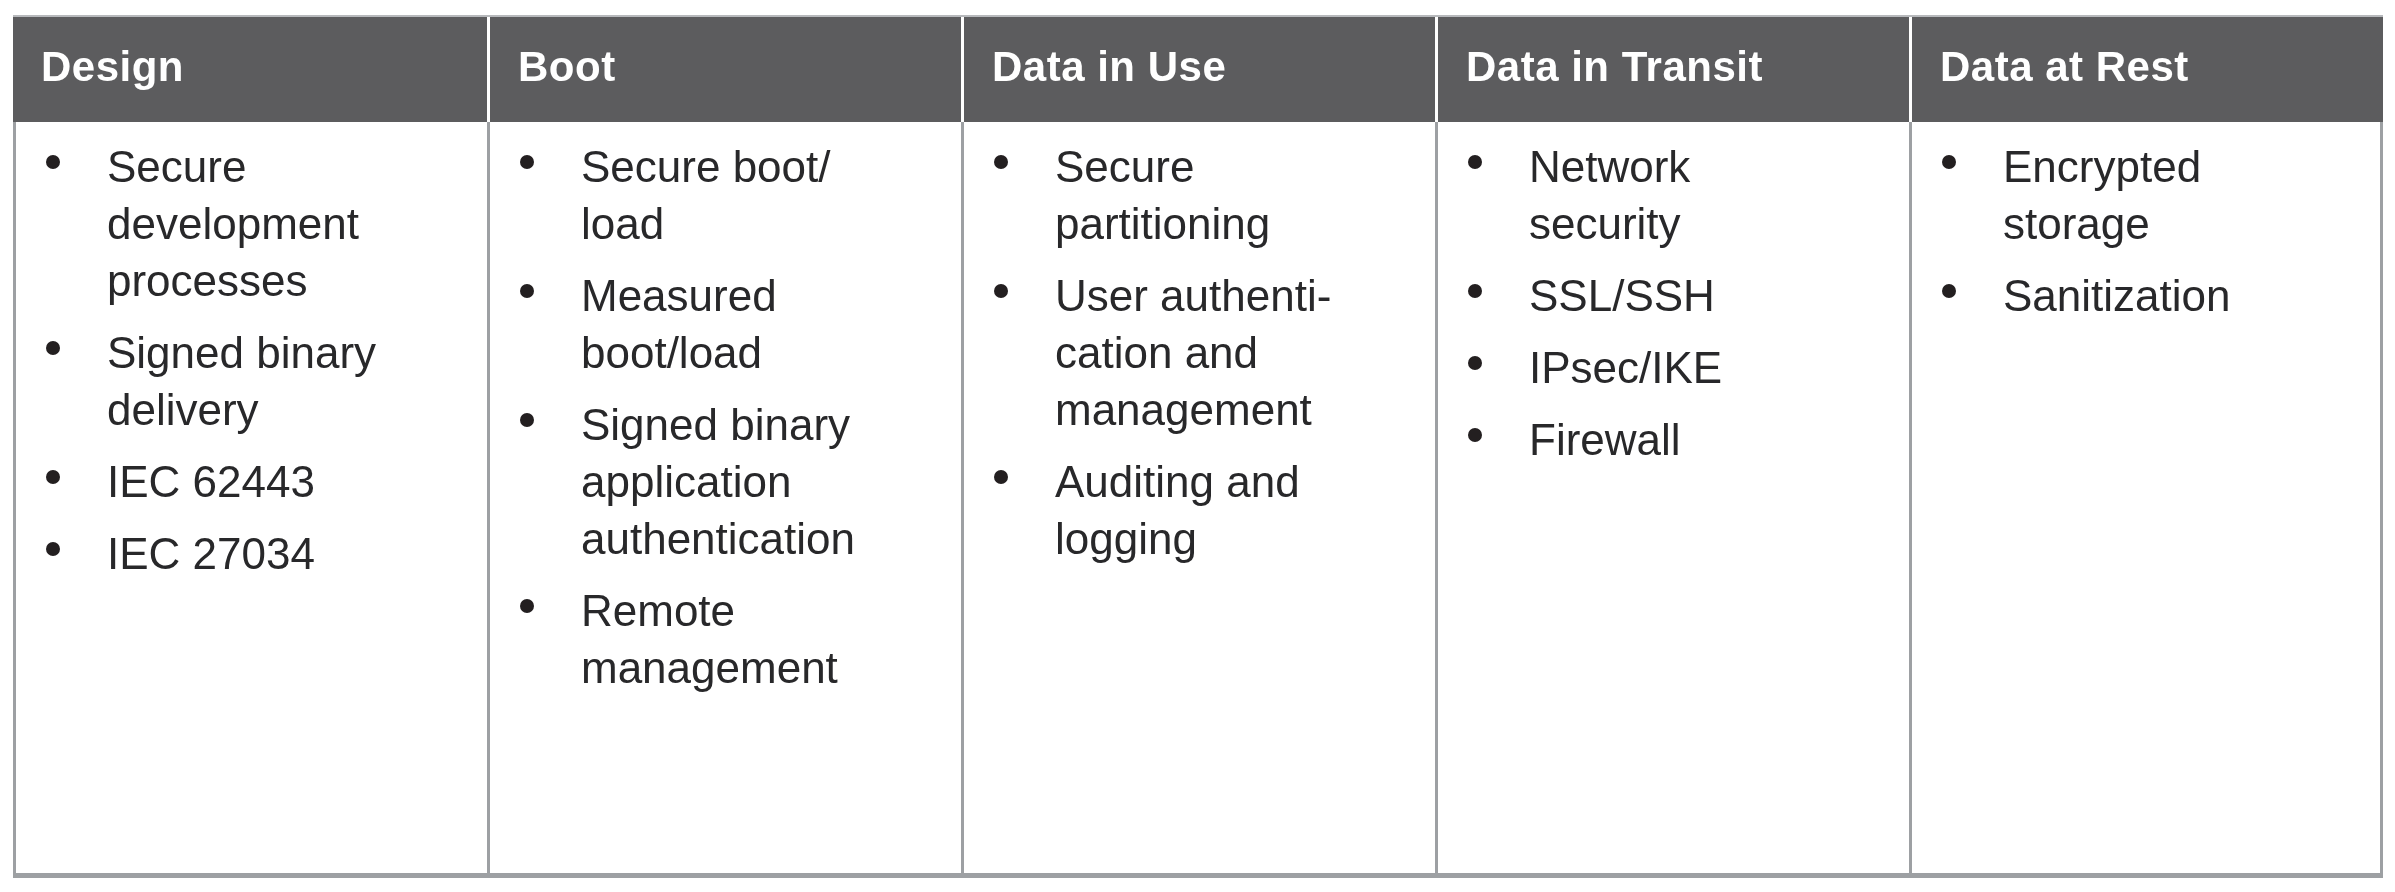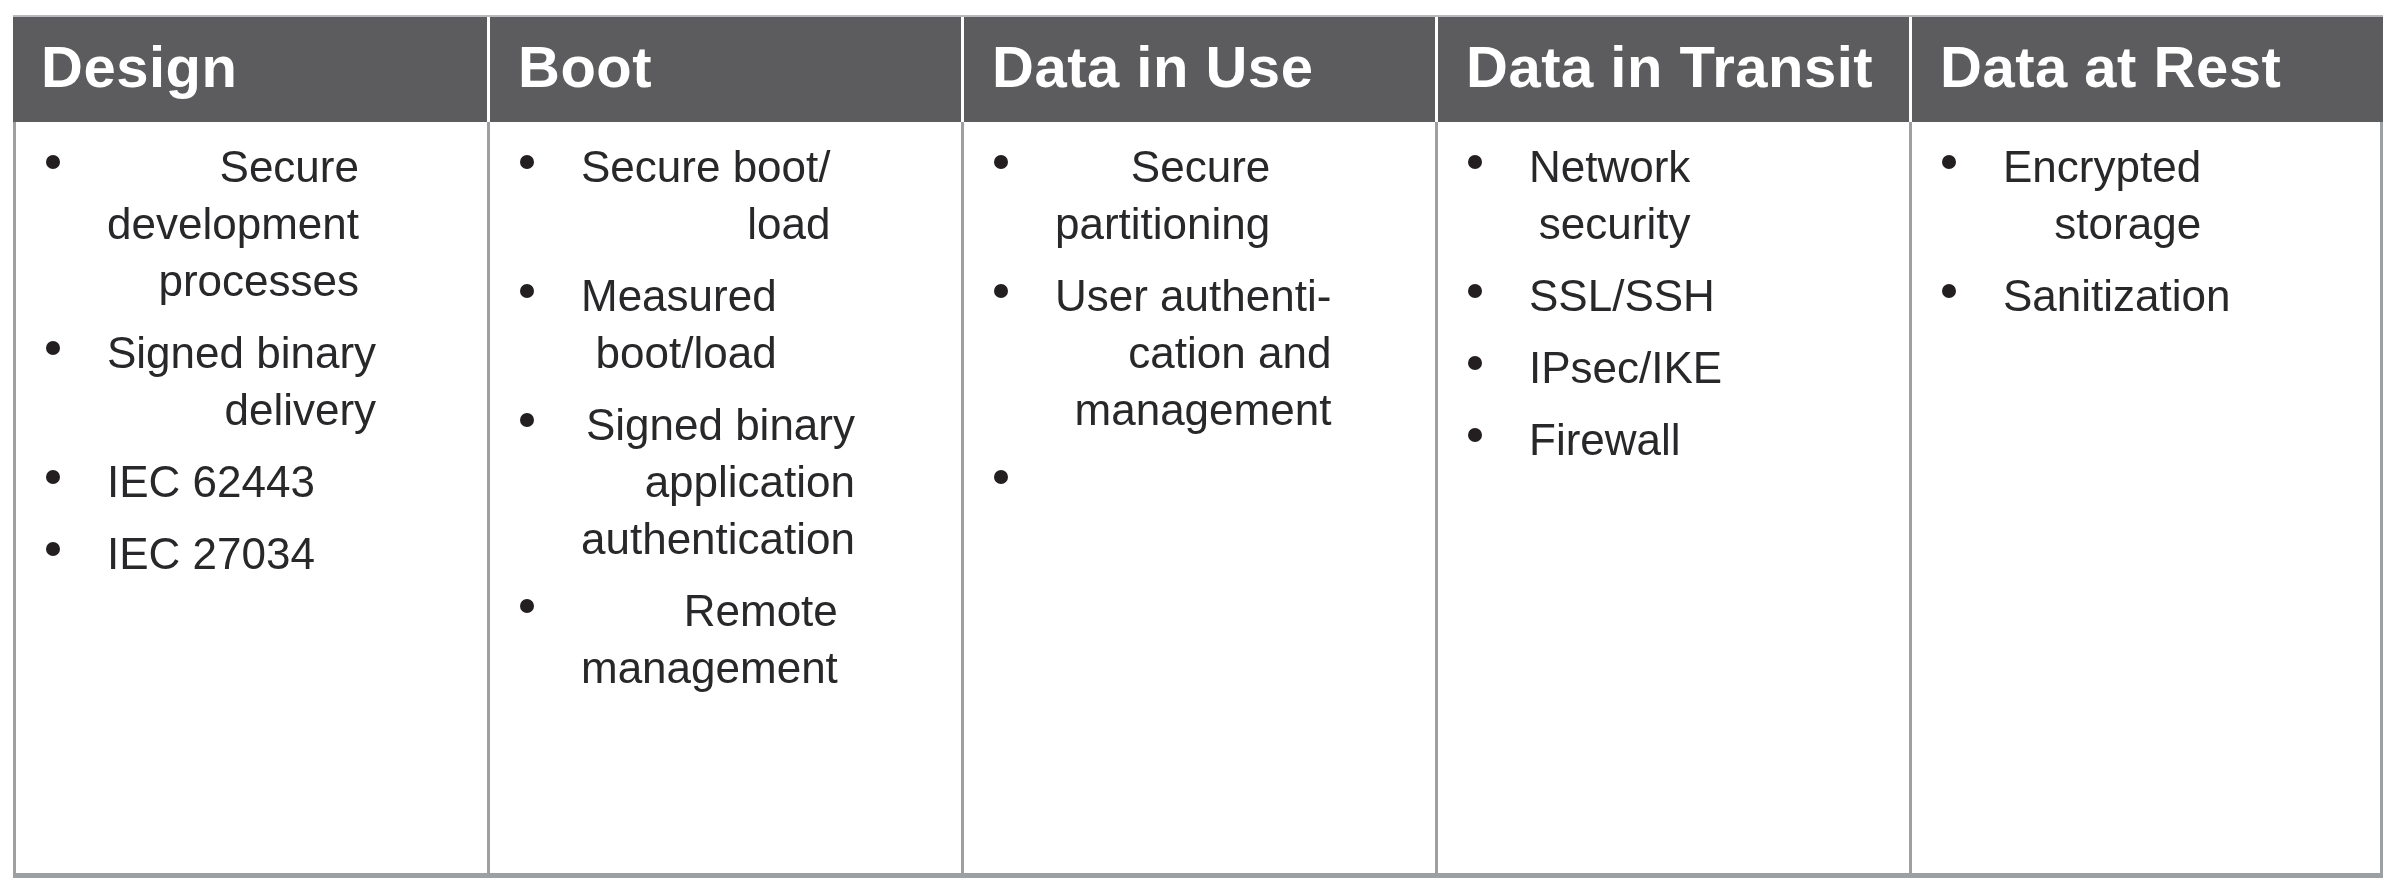--- a/index.html
+++ b/index.html
@@ -36,7 +36,7 @@
   .hcell + .hcell { border-left: 3px solid var(--header-divider, #ffffff); text-align: right; }
   .htext {
     color: var(--header-text, #ffffff);
-    font-size: 58px;
+    font-size: 42px;
     font-weight: 700;
     letter-spacing: 0.5px;
     white-space: nowrap;

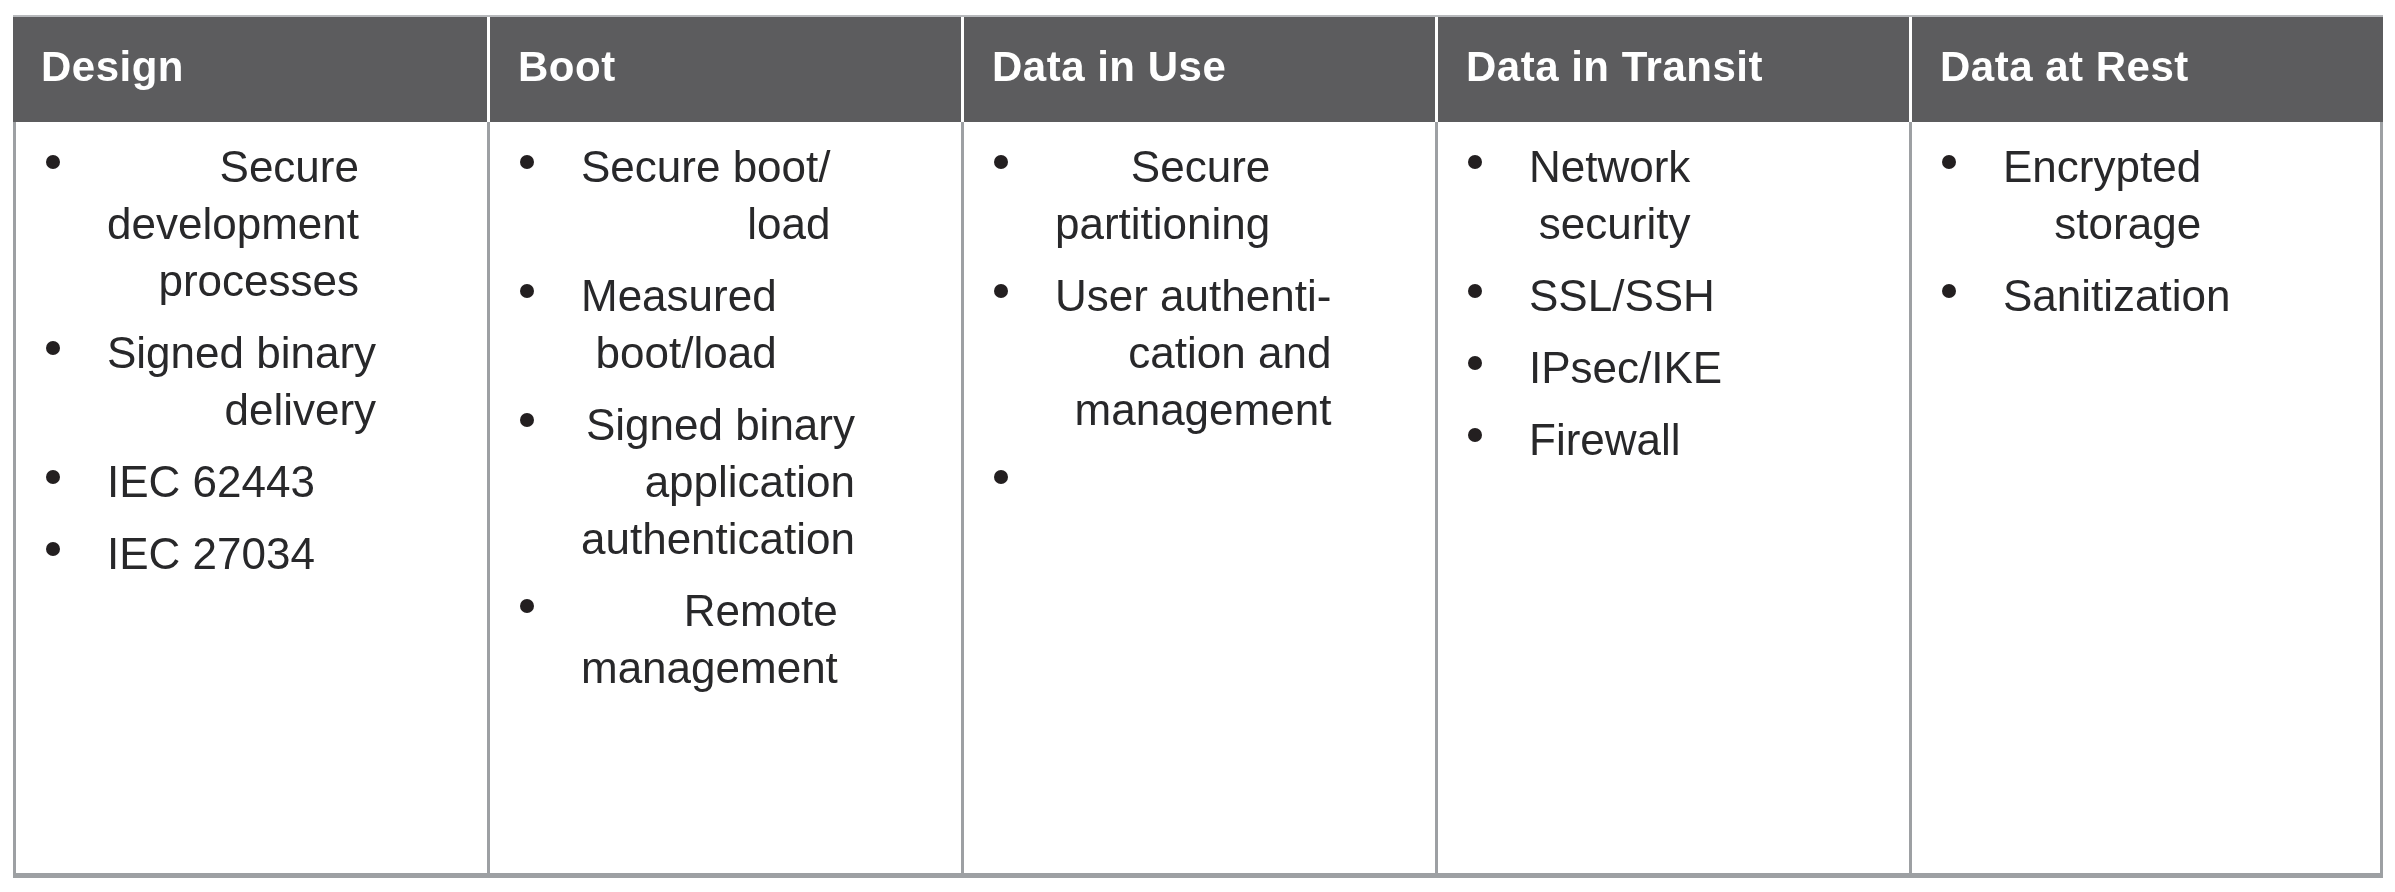--- a/index.html
+++ b/index.html
@@ -67,7 +67,6 @@
     font-size: 44px;
     line-height: 57px;
     font-weight: 400;
-    text-align: right;
   }
   .bullet-icon {
     flex: 0 0 14px;

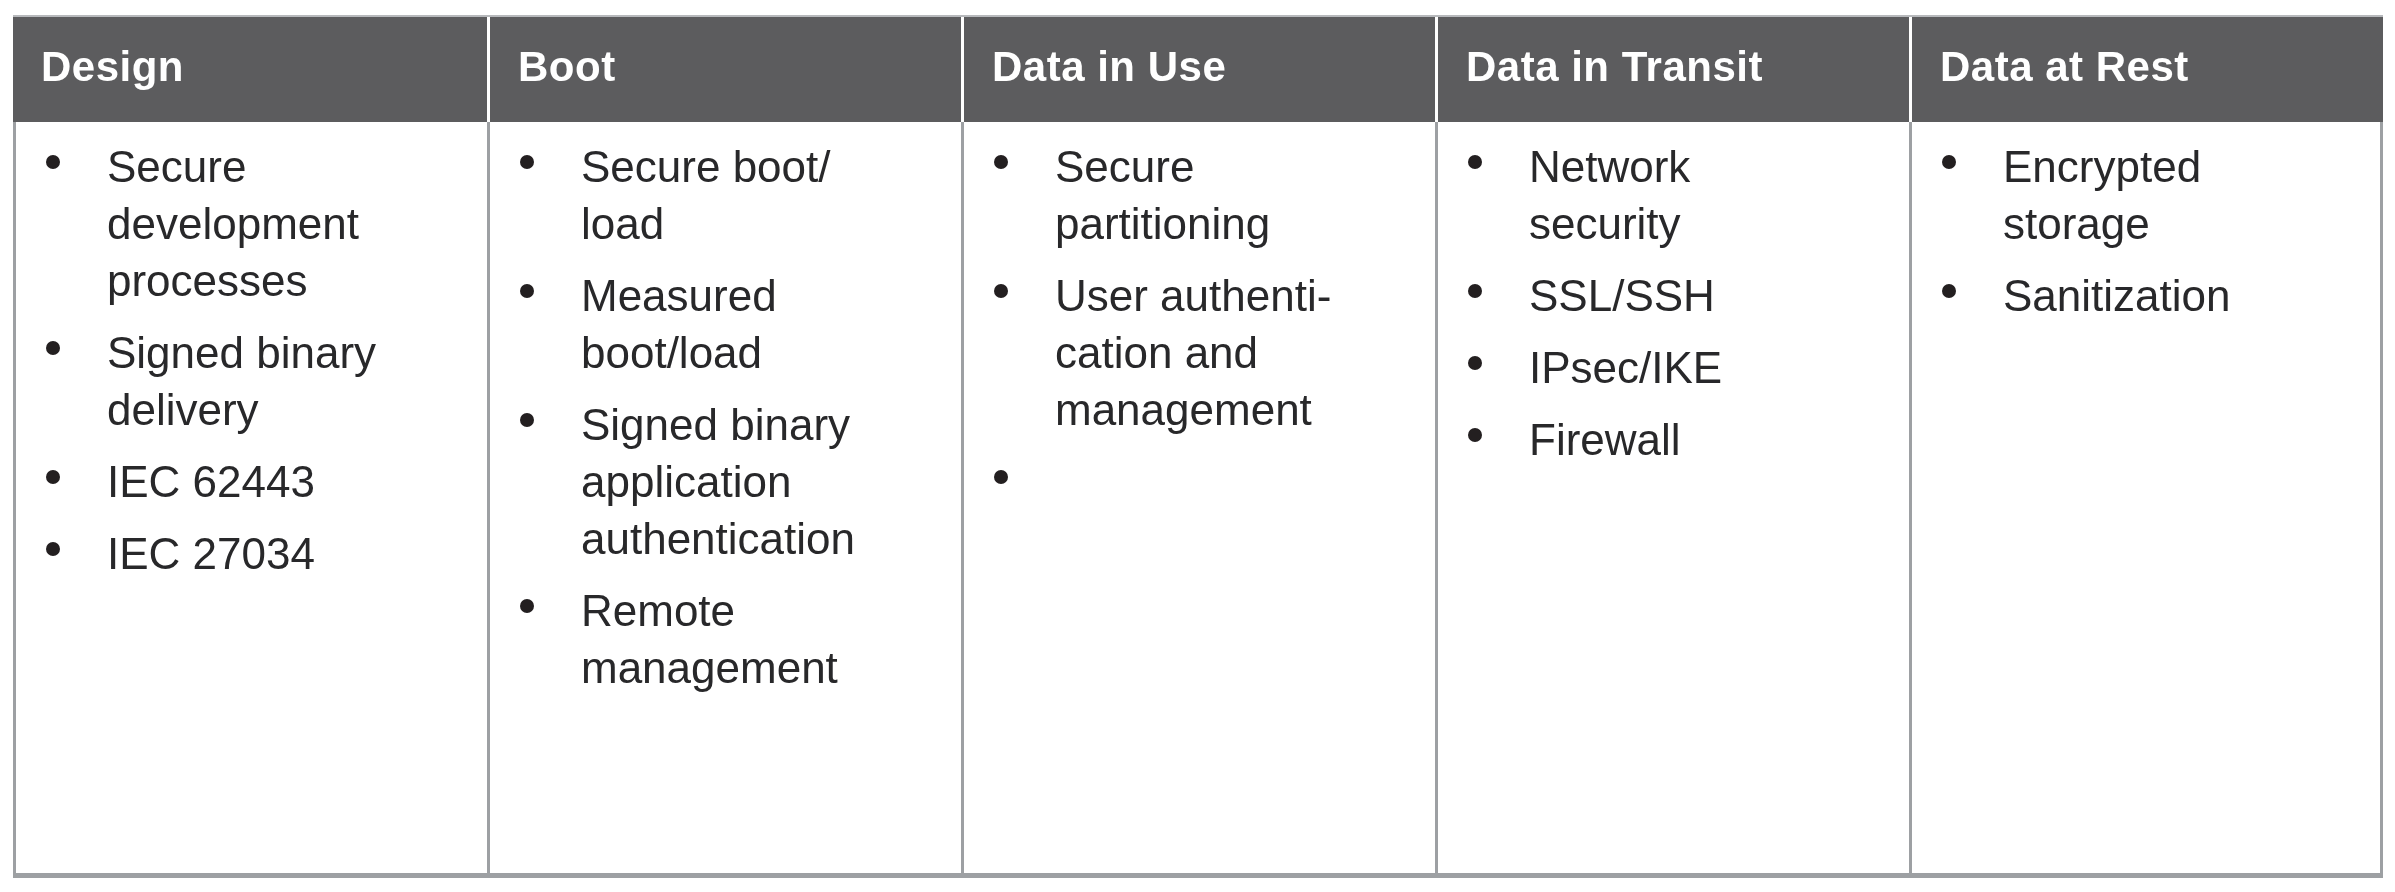--- a/index.html
+++ b/index.html
@@ -180,6 +180,8 @@
 
   <li class="item">
     <span class="bullet-icon"></span>
+    <span class="item-text">Auditing and
+logging</span>
   </li>
 </ul>
   </div>

